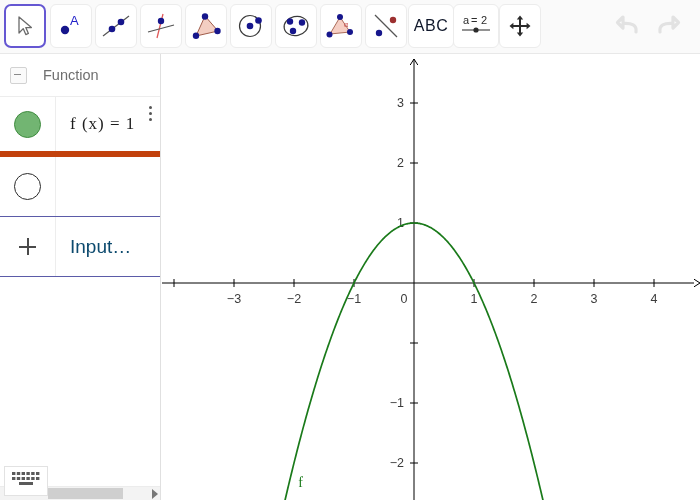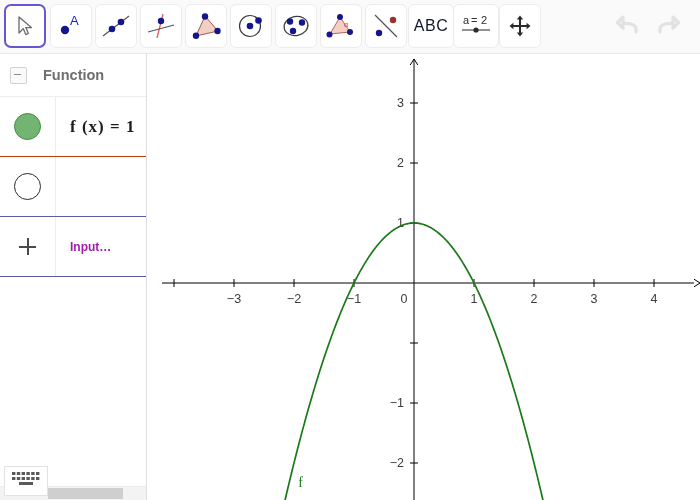--- a/index.html
+++ b/index.html
@@ -73,13 +73,12 @@
   #sidebar {
     position: absolute;
     left: 0; top: 54px;
-    width: 147px;
+    width: 161px;
     height: 446px;
     background: #ffffff;
     box-sizing: border-box;
     border-right: 1px solid #e0e0e0;
     overflow: hidden;
-    font-weight: bold;
   }
   #sidebar-scrollwrap {
     position: absolute;

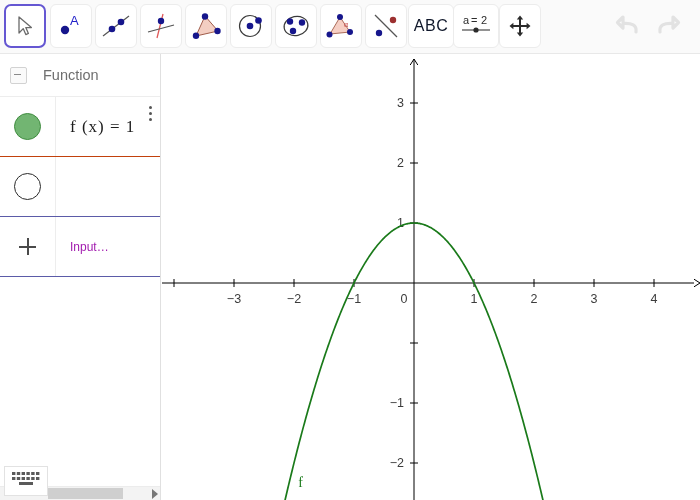--- a/index.html
+++ b/index.html
@@ -124,7 +124,7 @@
   .alg-row {
     position: relative;
     height: 60px;
-    border-bottom: 1px solid #c2410c;
+    border-bottom: 6px solid #c2410c;
     display: flex;
     align-items: center;
     box-sizing: border-box;

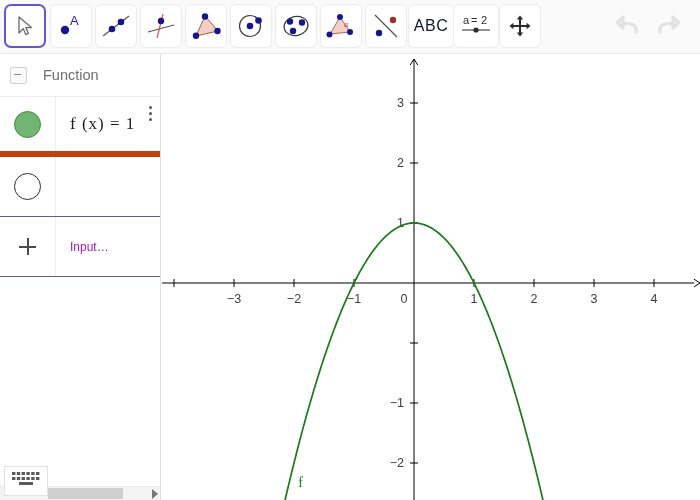--- a/index.html
+++ b/index.html
@@ -223,8 +223,8 @@
     left: 14px;
     top: 50%;
     transform: translateY(-50%);
-    font-size: 12px;
-    color: #a21caf;
+    font-size: 19px;
+    color: #0c4a6e;
     font-family: "Liberation Sans", sans-serif;
   }
 

